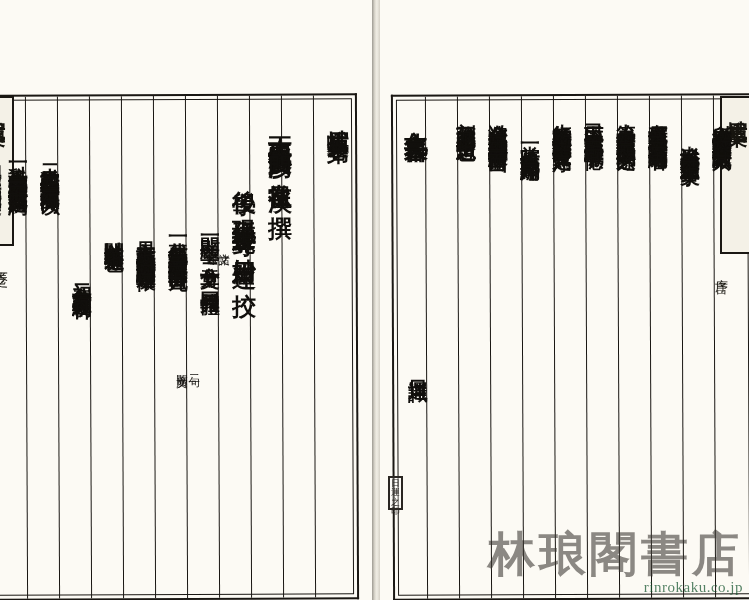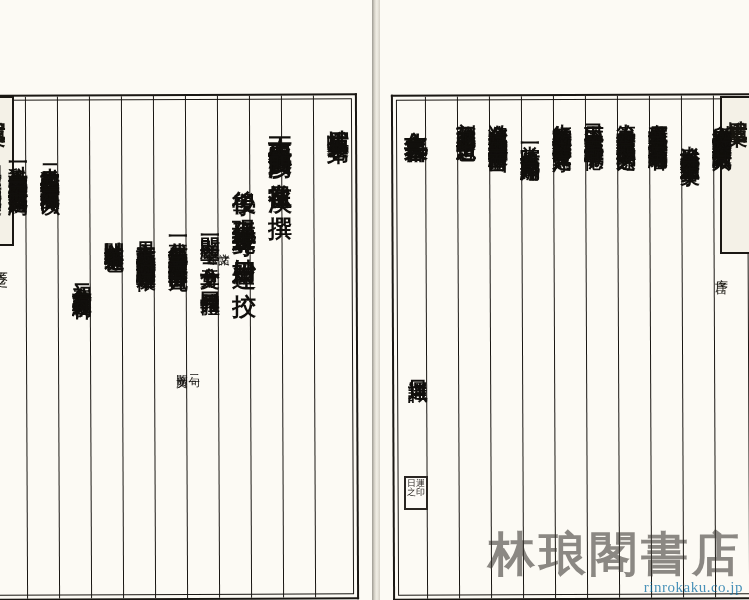--- a/index.html
+++ b/index.html
@@ -334,7 +334,7 @@
 
   <div class="vcol body" style="left:408px; top:364px; height:110px;">日運識</div>
 
-  <div class="seal" style="left:404px; top:476px; width:24px; height:34px;">
+  <div class="seal" style="left:388px; top:476px; width:15px; height:34px;">
     <span>日運</span>
     <span>之印</span>
   </div>

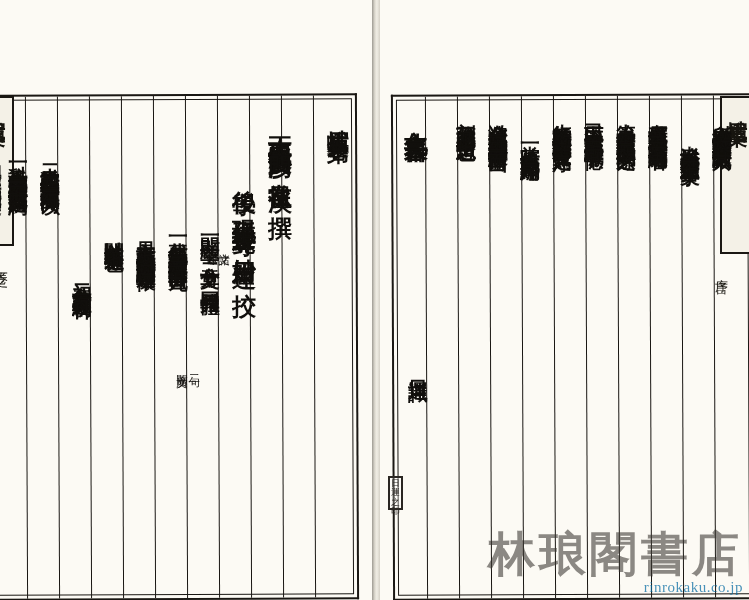--- a/index.html
+++ b/index.html
@@ -228,7 +228,7 @@
   .watermark .wm-url {
     font-size: 15px;
     letter-spacing: .5px;
-    color: #0369a1;
+    color: #14532d;
     font-family: "Liberation Serif", serif;
     margin-top: 2px;
   }

